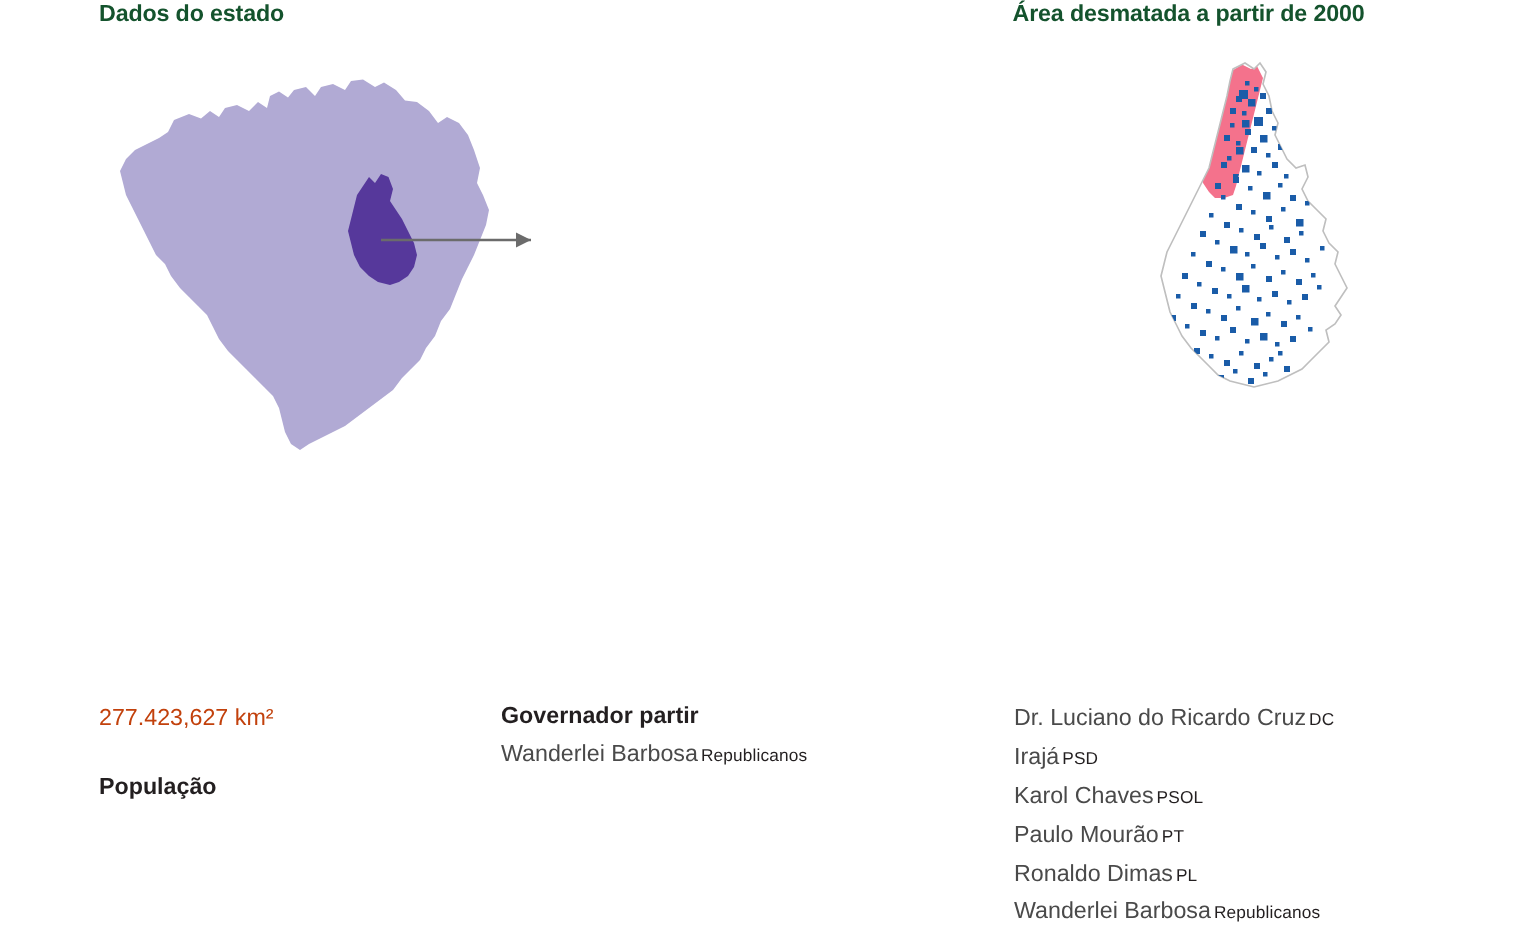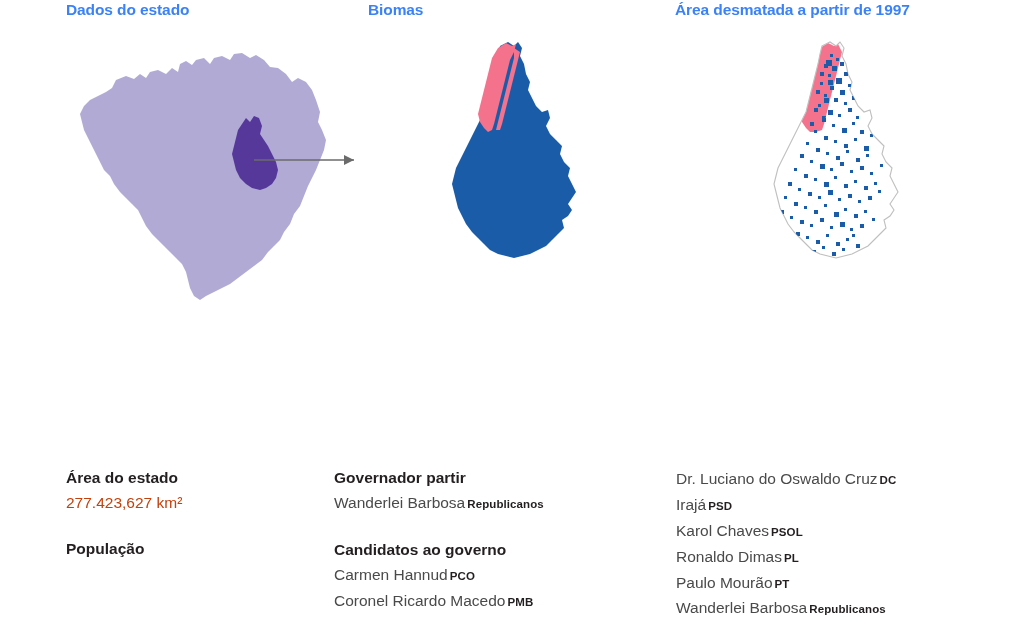--- a/index.html
+++ b/index.html
@@ -20,7 +20,7 @@
   .panel-title {
     font-size: 15.5px;
     font-weight: bold;
-    color: #3b82f6;
+    color: #14532d;
     line-height: 1.3;
     letter-spacing: -0.1px;
   }

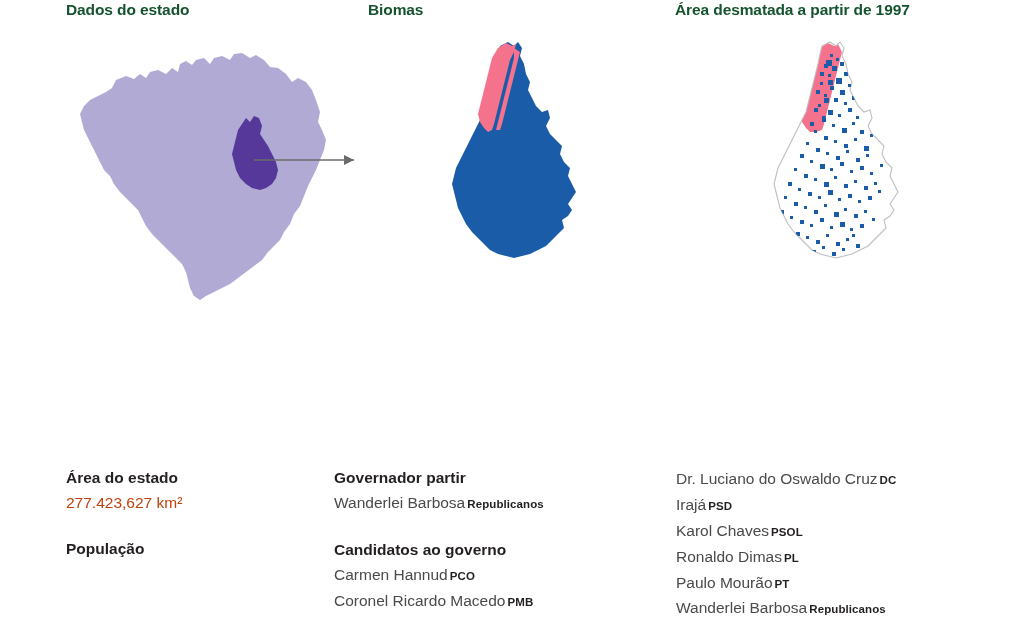--- a/index.html
+++ b/index.html
@@ -137,38 +137,6 @@
     </div>
   </div>
 
-  <div class="map-panel" id="panel-biomas">
-    <div class="panel-title">Biomas</div>
-    <div class="map-figure" id="fig-biomas">
-      <svg viewBox="0 0 160 255" xmlns="http://www.w3.org/2000/svg">
-
-        <path fill="#1a5ca8" d="
-          M 62,12 L 70,8 L 76,12 L 80,8 L 84,14 L 82,22 L 86,30 L 88,40
-          L 92,48 L 90,56 L 94,64 L 98,72 L 104,78 L 110,76 L 112,84
-          L 108,92 L 112,100 L 118,106 L 124,112 L 122,120 L 126,128
-          L 132,134 L 130,142 L 134,150 L 138,158 L 134,164 L 130,170
-          L 134,176 L 130,182 L 124,186 L 126,194 L 120,200 L 114,206
-          L 108,212 L 100,216 L 92,220 L 84,222 L 76,224 L 68,222
-          L 60,220 L 52,216 L 46,210 L 40,204 L 34,198 L 28,190
-          L 24,182 L 20,174 L 18,166 L 16,158 L 14,150 L 16,142
-          L 18,134 L 22,126 L 26,118 L 30,110 L 34,102 L 38,94
-          L 42,86 L 46,78 L 48,70 L 50,62 L 52,54 L 54,46 L 56,38
-          L 58,30 L 60,20 Z"></path>
-
-        <path fill="#f4728c" d="
-          M 60,14 L 68,9 L 74,12 L 78,10 L 76,18 L 72,26 L 70,34
-          L 68,42 L 66,50 L 64,58 L 62,66 L 60,74 L 58,82 L 56,90
-          L 54,96 L 50,98 L 46,94 L 42,88 L 40,80 L 42,72 L 44,64
-          L 46,56 L 48,48 L 50,40 L 52,32 L 54,24 Z"></path>
-
-        <path fill="#f4728c" d="
-          M 76,14 L 82,18 L 80,26 L 78,34 L 76,42 L 74,50 L 72,58
-          L 70,66 L 68,74 L 66,82 L 64,90 L 62,96 L 58,96 L 60,88
-          L 62,80 L 64,72 L 66,64 L 68,56 L 70,48 L 72,40 L 74,32
-          L 76,24 Z"></path>
-      </svg>
-    </div>
-  </div>
 
   <div class="map-panel" id="panel-desmat">
     <div class="panel-title">Área desmatada a partir de 1997</div>

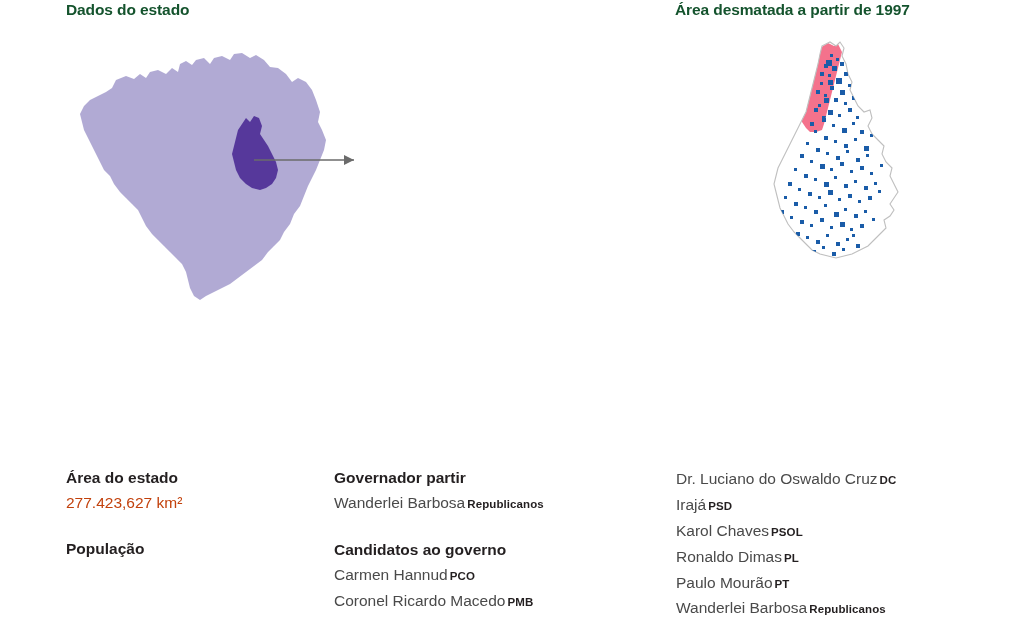--- a/index.html
+++ b/index.html
@@ -139,7 +139,7 @@
 
 
   <div class="map-panel" id="panel-desmat">
-    <div class="panel-title">Área desmatada a partir de 1997</div>
+    <div class="panel-title">Área desmatada a partir de 2000</div>
     <div class="map-figure" id="fig-desmat">
       <svg viewBox="0 0 160 255" xmlns="http://www.w3.org/2000/svg">
         <defs>

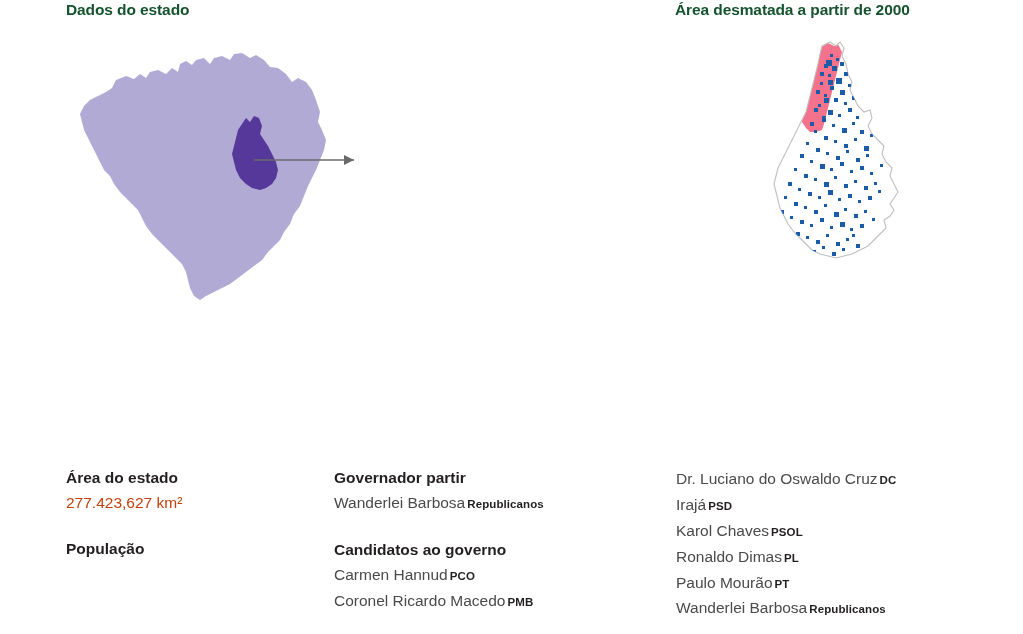--- a/index.html
+++ b/index.html
@@ -321,7 +321,6 @@
 
   <div class="data-col" id="col-stats">
     <div class="block">
-      <div class="block-label">Área do estado</div>
       <div class="block-value">277.423,627 km²</div>
     </div>
     <div class="block">

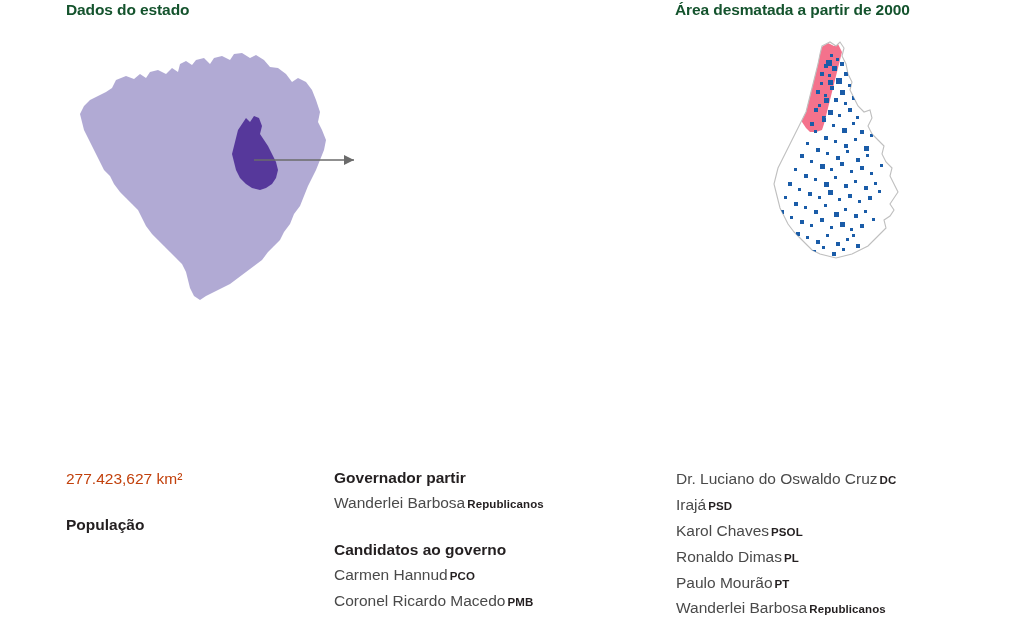--- a/index.html
+++ b/index.html
@@ -341,7 +341,7 @@
   </div>
 
   <div class="data-col" id="col-candidates">
-    <div class="person"><span>Dr. Luciano do Oswaldo Cruz</span><span class="party">DC</span></div>
+    <div class="person"><span>Dr. Luciano do Ricardo Cruz</span><span class="party">DC</span></div>
     <div class="person"><span>Irajá</span><span class="party">PSD</span></div>
     <div class="person"><span>Karol Chaves</span><span class="party">PSOL</span></div>
     <div class="person"><span>Ronaldo Dimas</span><span class="party">PL</span></div>

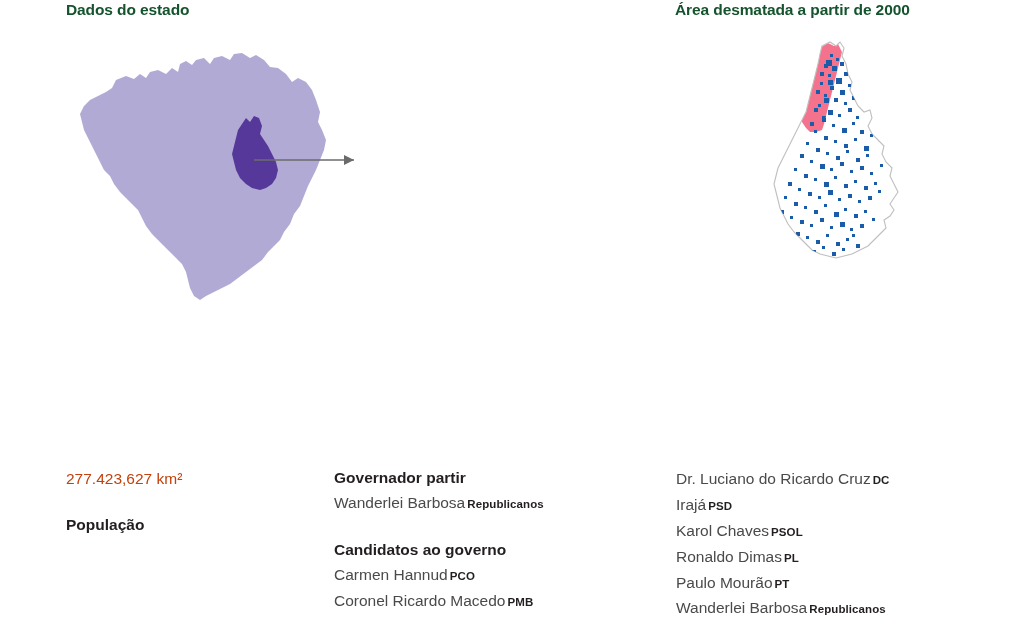--- a/index.html
+++ b/index.html
@@ -91,7 +91,7 @@
   }
   .party {
     font-size: 11.5px;
-    font-weight: bold;
+    font-weight: normal;
     color: #231f20;
     letter-spacing: 0.1px;
     margin-left: 2px;

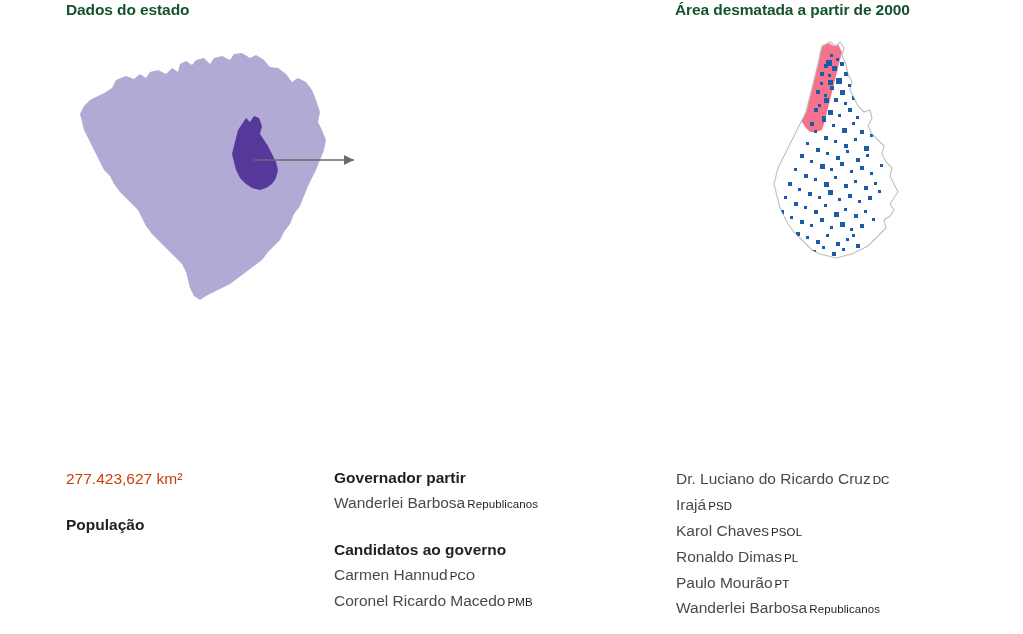--- a/index.html
+++ b/index.html
@@ -333,11 +333,6 @@
       <div class="block-label">Governador partir</div>
       <div class="person"><span>Wanderlei Barbosa</span><span class="party">Republicanos</span></div>
     </div>
-    <div class="block">
-      <div class="block-label">Candidatos ao governo</div>
-      <div class="person"><span>Carmen Hannud</span><span class="party">PCO</span></div>
-      <div class="person"><span>Coronel Ricardo Macedo</span><span class="party">PMB</span></div>
-    </div>
   </div>
 
   <div class="data-col" id="col-candidates">

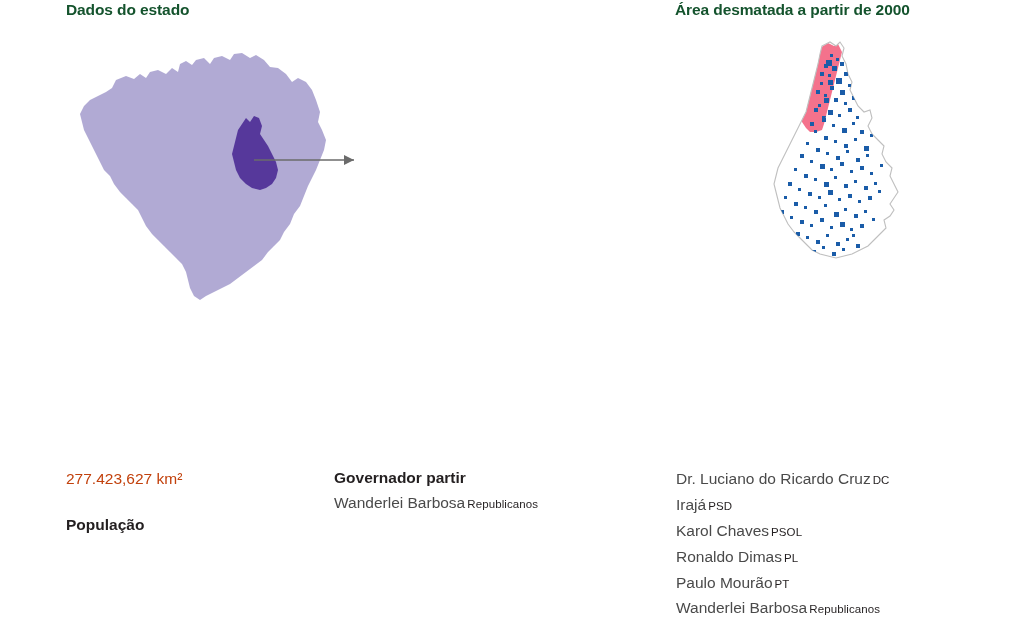--- a/index.html
+++ b/index.html
@@ -339,8 +339,8 @@
     <div class="person"><span>Dr. Luciano do Ricardo Cruz</span><span class="party">DC</span></div>
     <div class="person"><span>Irajá</span><span class="party">PSD</span></div>
     <div class="person"><span>Karol Chaves</span><span class="party">PSOL</span></div>
+    <div class="person"><span>Paulo Mourão</span><span class="party">PT</span></div>
     <div class="person"><span>Ronaldo Dimas</span><span class="party">PL</span></div>
-    <div class="person"><span>Paulo Mourão</span><span class="party">PT</span></div>
     <div class="person"><span>Wanderlei Barbosa</span><span class="party">Republicanos</span></div>
   </div>
 </div>

